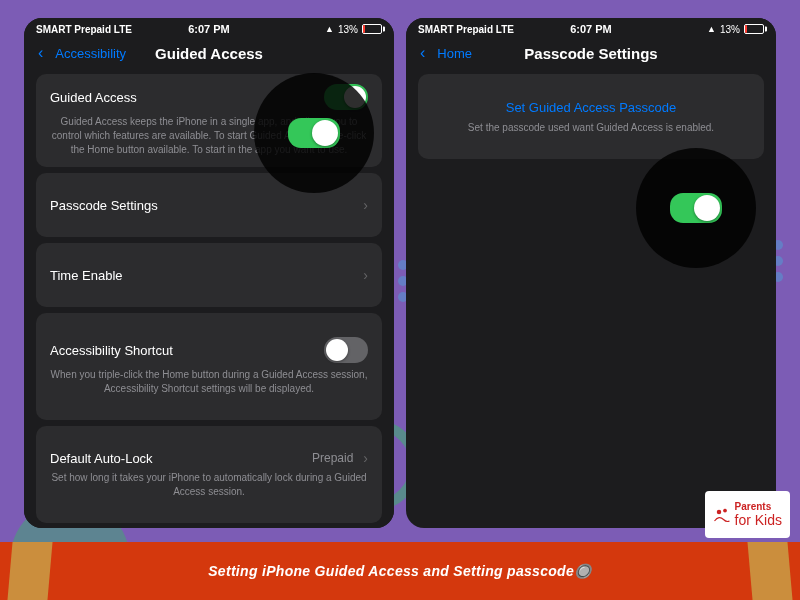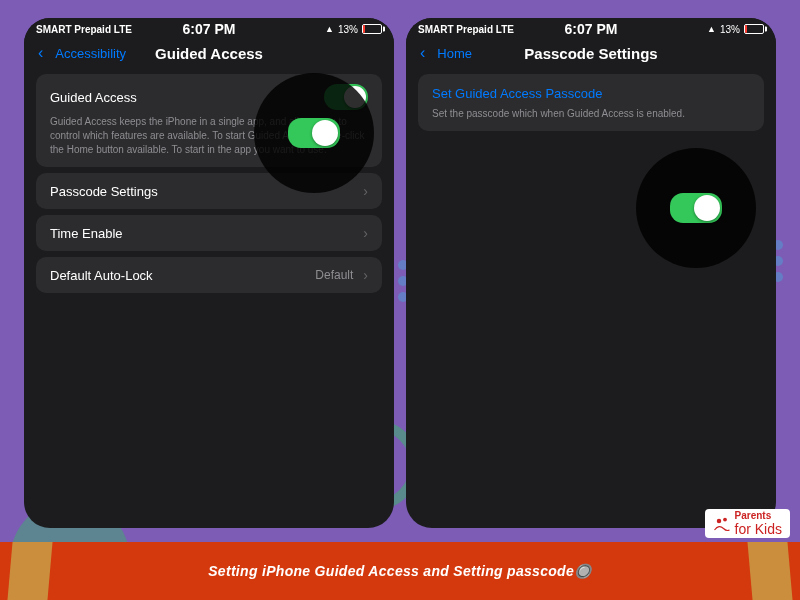--- a/index.html
+++ b/index.html
@@ -78,9 +78,10 @@
       width: 370px;
       height: 510px;
       background: #1c1c1e;
-      border-radius: 26px;
+      border-radius: 18px;
       overflow: hidden;
       position: relative;
+      text-align: center;
     }
 
     

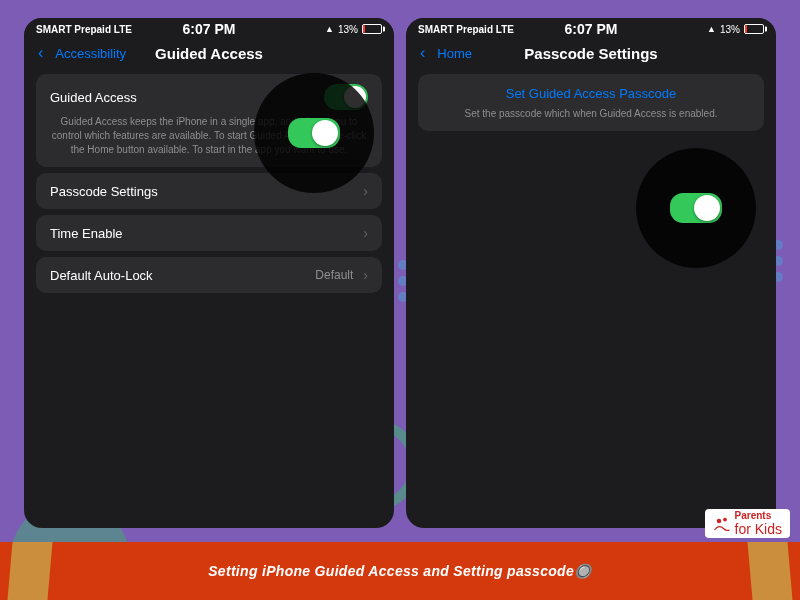--- a/index.html
+++ b/index.html
@@ -99,7 +99,7 @@
       font-weight: 600;
     }
     .status-time {
-      font-size: 14px;
+      font-size: 11px;
       color: #fff;
       font-weight: 600;
       position: absolute;

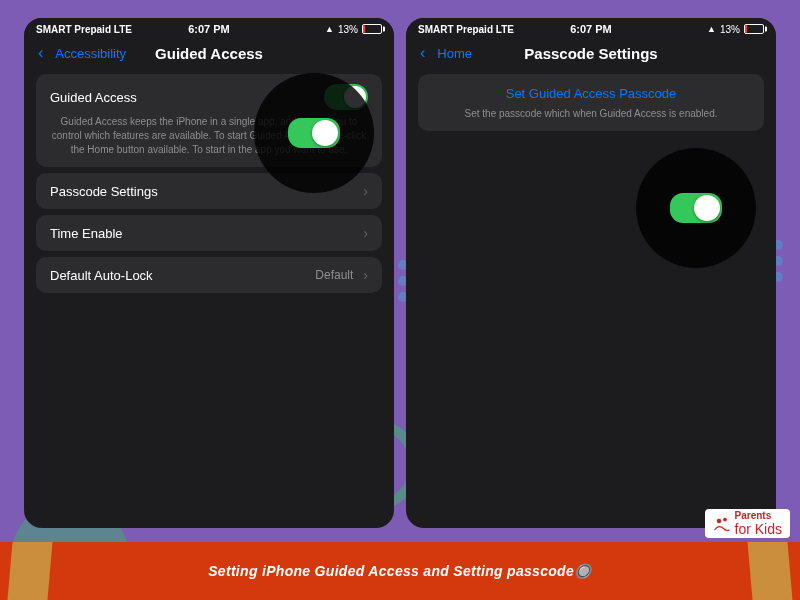--- a/index.html
+++ b/index.html
@@ -169,7 +169,7 @@
       margin: 0 12px;
       border-radius: 10px;
       margin-bottom: 6px;
-      padding: 10px 14px;
+      padding: 24px 14px;
       position: relative;
     }
     .setting-row-flex {

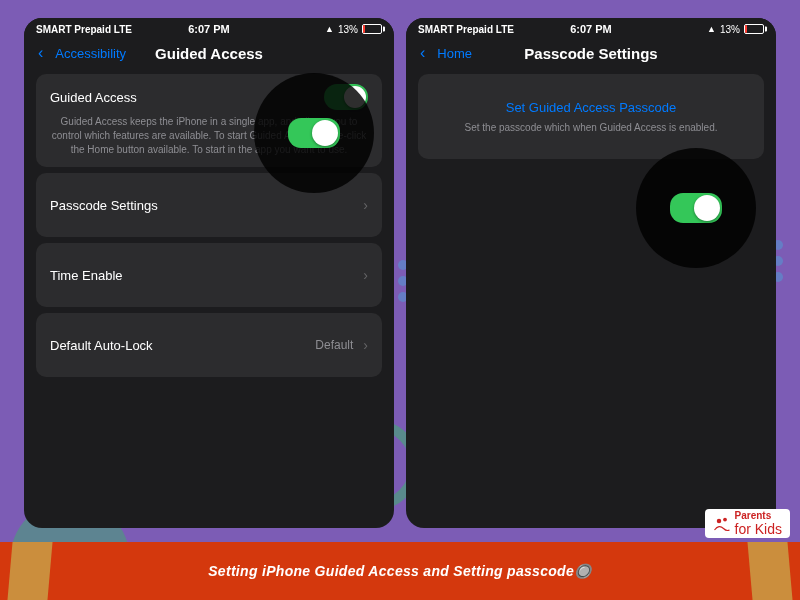--- a/index.html
+++ b/index.html
@@ -454,7 +454,7 @@
 
         <div class="setting-row">
           <span class="blue-link">Set Guided Access Passcode</span>
-          <p class="link-desc" style="color:#8e8e93;font-size:10px;margin-top:5px;line-height:1.4;">Set the passcode which when Guided Access is enabled.</p>
+          <p class="link-desc" style="color:#8e8e93;font-size:10px;margin-top:5px;line-height:1.4;">Set the passcode used want Guided Access is enabled.</p>
         </div>
 
 

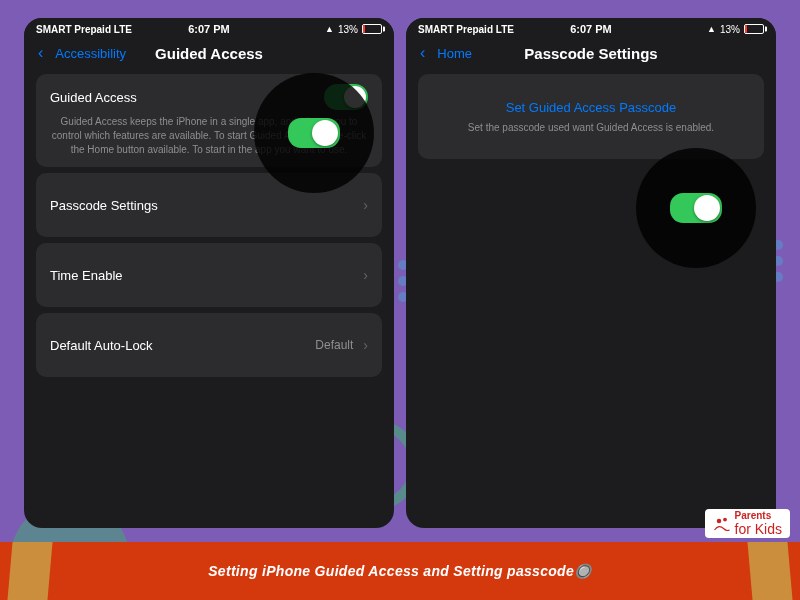--- a/index.html
+++ b/index.html
@@ -399,6 +399,15 @@
           </div>
         </div>
 
+        <div class="setting-row">
+          <div class="setting-row-flex">
+            <span class="setting-label">Accessibility Shortcut</span>
+            <div class="toggle off">
+              <div class="toggle-thumb"></div>
+            </div>
+          </div>
+          <p class="setting-desc">When you triple-click the Home button during a Guided Access session, Accessibility Shortcut settings will be displayed.</p>
+        </div>
 
         <div class="setting-row">
           <div class="setting-row-flex">

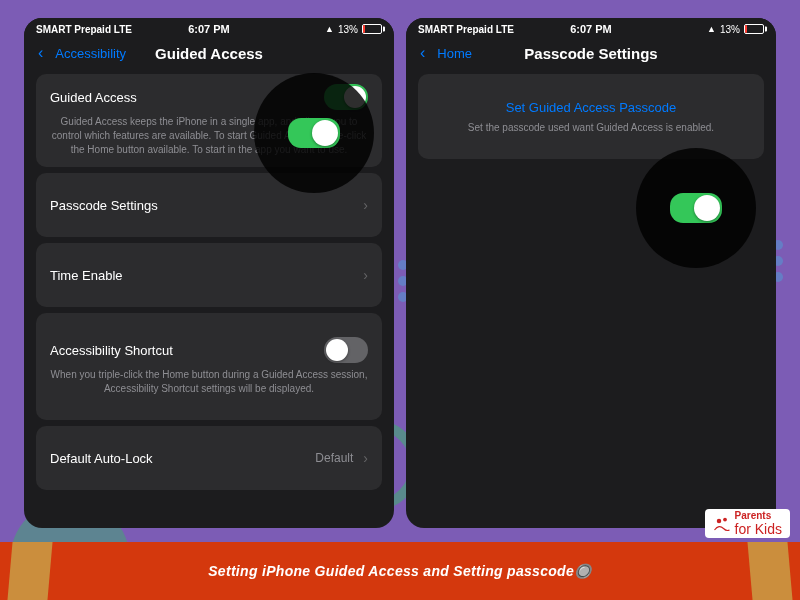--- a/index.html
+++ b/index.html
@@ -413,7 +413,7 @@
           <div class="setting-row-flex">
             <span class="setting-label">Default Auto-Lock</span>
             <div style="display:flex;align-items:center;gap:4px;">
-              <span class="setting-value">Default</span>
+              <span class="setting-value">Prepaid</span>
               <span class="setting-arrow">›</span>
             </div>
           </div>

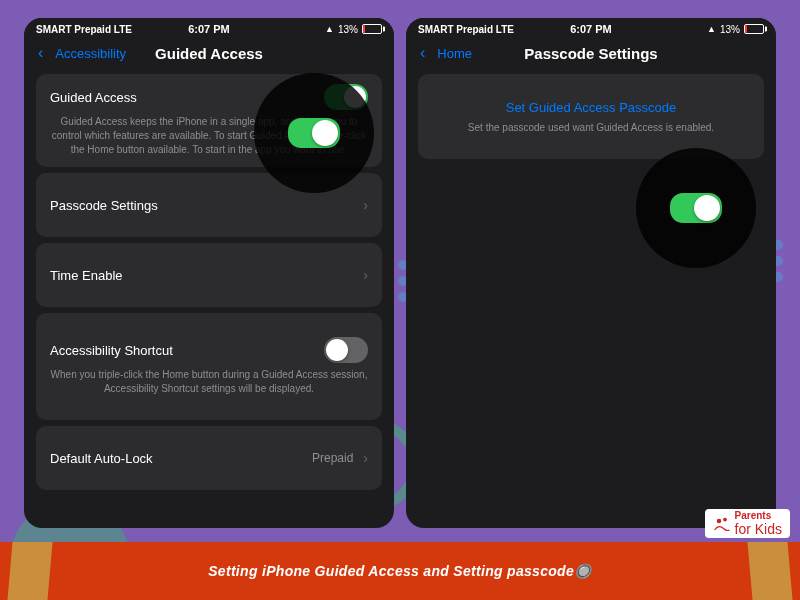--- a/index.html
+++ b/index.html
@@ -417,6 +417,7 @@
               <span class="setting-arrow">›</span>
             </div>
           </div>
+          <p class="setting-desc">Set how long it takes your iPhone to automatically lock during a Guided Access session.</p>
         </div>
       </div>
 

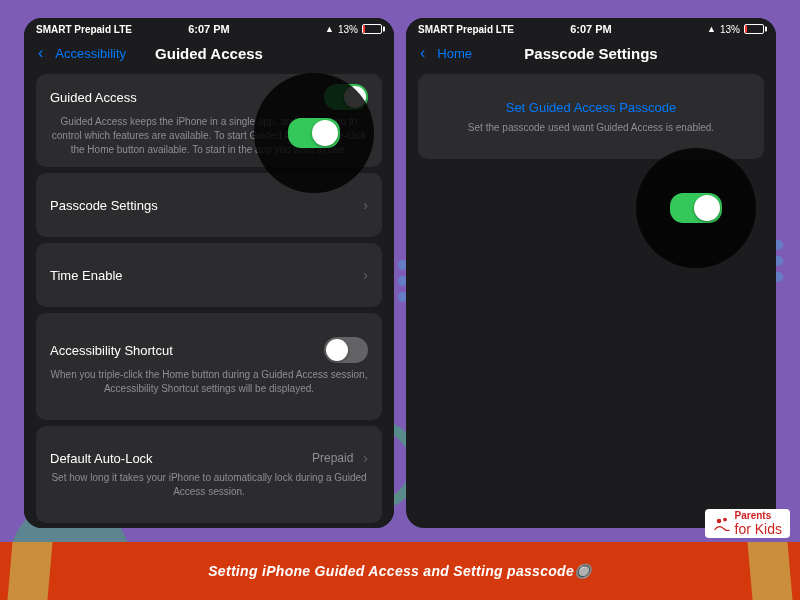--- a/index.html
+++ b/index.html
@@ -292,7 +292,7 @@
       right: 10px;
       background: #fff;
       border-radius: 4px;
-      padding: 1px 8px;
+      padding: 10px 8px;
       display: flex;
       align-items: center;
       gap: 4px;

